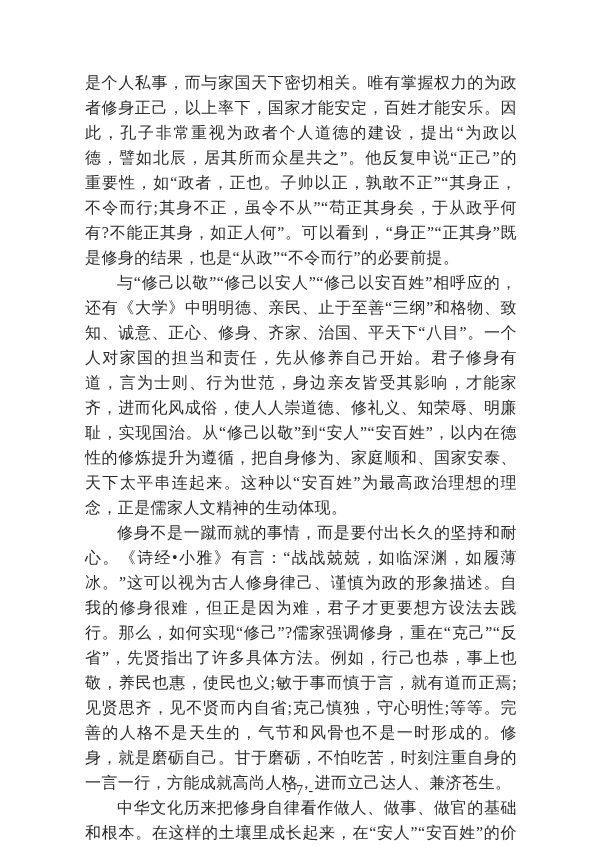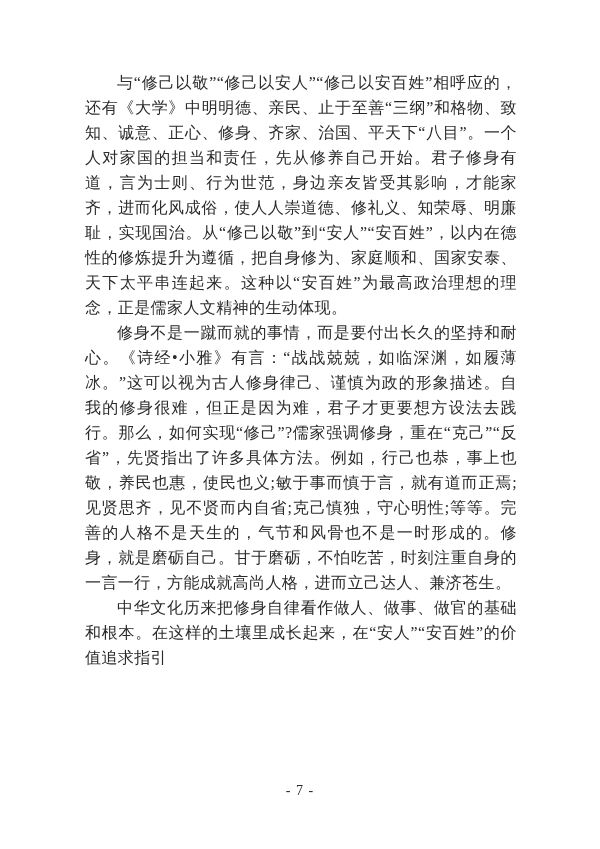--- a/index.html
+++ b/index.html
@@ -54,6 +54,7 @@
 
 <div class="page" style="background: rgb(255, 255, 255);">
   <div class="text-block" style="color: rgb(43, 43, 43);">
+    <p class="continuation">是个人私事，而与家国天下密切相关。唯有掌握权力的为政者修身正己，以上率下，国家才能安定，百姓才能安乐。因此，孔子非常重视为政者个人道德的建设，提出“为政以德，譬如北辰，居其所而众星共之”。他反复申说“正己”的重要性，如“政者，正也。子帅以正，孰敢不正”“其身正，不令而行;其身不正，虽令不从”“苟正其身矣，于从政乎何有?不能正其身，如正人何”。可以看到，“身正”“正其身”既是修身的结果，也是“从政”“不令而行”的必要前提。</p>
     <p>与“修己以敬”“修己以安人”“修己以安百姓”相呼应的，还有《大学》中明明德、亲民、止于至善“三纲”和格物、致知、诚意、正心、修身、齐家、治国、平天下“八目”。一个人对家国的担当和责任，先从修养自己开始。君子修身有道，言为士则、行为世范，身边亲友皆受其影响，才能家齐，进而化风成俗，使人人崇道德、修礼义、知荣辱、明廉耻，实现国治。从“修己以敬”到“安人”“安百姓”，以内在德性的修炼提升为遵循，把自身修为、家庭顺和、国家安泰、天下太平串连起来。这种以“安百姓”为最高政治理想的理念，正是儒家人文精神的生动体现。</p>
     <p>修身不是一蹴而就的事情，而是要付出长久的坚持和耐心。《诗经•小雅》有言：“战战兢兢，如临深渊，如履薄冰。”这可以视为古人修身律己、谨慎为政的形象描述。自我的修身很难，但正是因为难，君子才更要想方设法去践行。那么，如何实现“修己”?儒家强调修身，重在“克己”“反省”，先贤指出了许多具体方法。例如，行己也恭，事上也敬，养民也惠，使民也义;敏于事而慎于言，就有道而正焉;见贤思齐，见不贤而内自省;克己慎独，守心明性;等等。完善的人格不是天生的，气节和风骨也不是一时形成的。修身，就是磨砺自己。甘于磨砺，不怕吃苦，时刻注重自身的一言一行，方能成就高尚人格，进而立己达人、兼济苍生。</p>
     <p>中华文化历来把修身自律看作做人、做事、做官的基础和根本。在这样的土壤里成长起来，在“安人”“安百姓”的价值追求指引</p>

